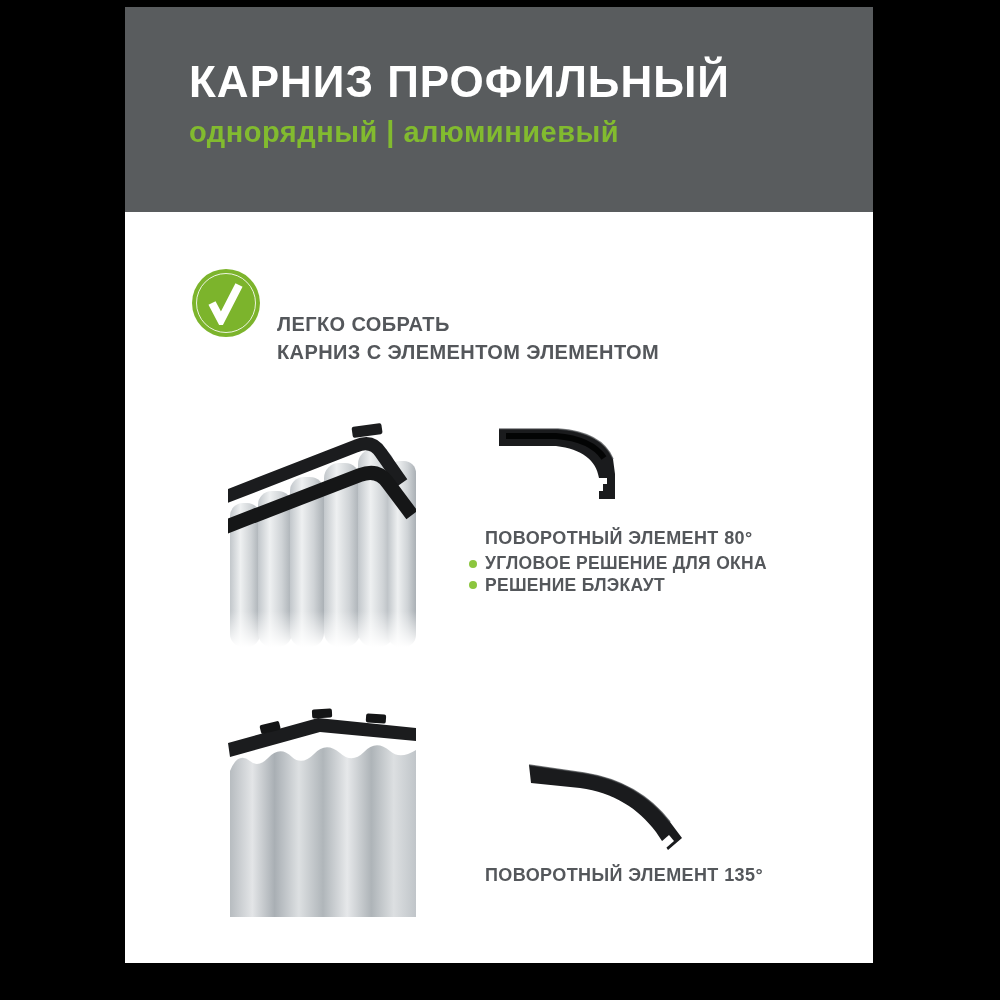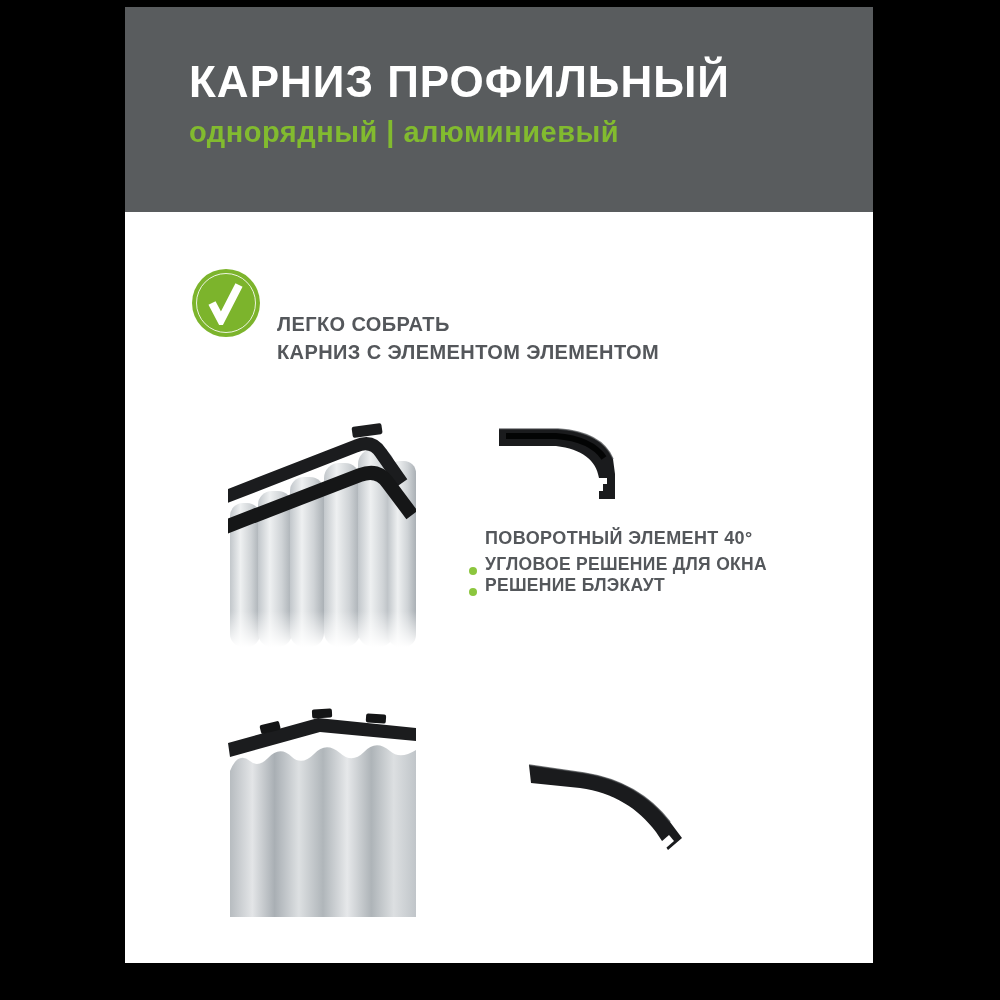--- a/index.html
+++ b/index.html
@@ -99,7 +99,7 @@
       <polygon points="103,56 111,56 111,62 107,62 107,69 103,69" fill="#ffffff"></polygon>
     </svg>
 
-    <div class="sec-heading h90">ПОВОРОТНЫЙ ЭЛЕМЕНТ 40°</div>
+    <div class="sec-heading h90">ПОВОРОТНЫЙ ЭЛЕМЕНТ 80°</div>
 
     <div class="bullets">
       <div class="bullet-row">

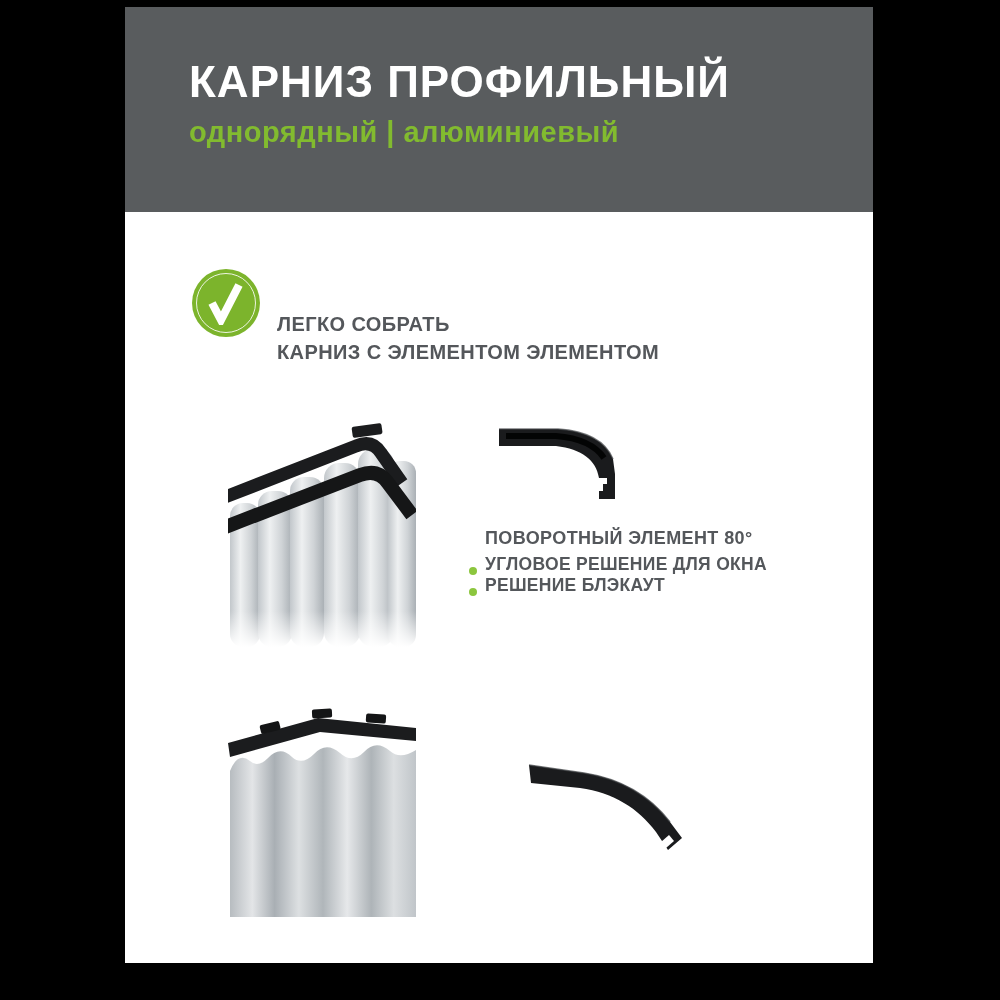--- a/index.html
+++ b/index.html
@@ -36,7 +36,7 @@
   .h135{left:360px;top:858px;}
 
   .bullets{position:absolute;left:344px;top:546px;}
-  .bullet-row{display:flex;align-items:flex-end;height:21.5px;}
+  .bullet-row{display:flex;align-items:center;height:21.5px;}
   .dot{width:8px;height:8px;border-radius:50%;background:#8cc63e;margin-right:8px;flex:none;}
   .bullet-label{font-size:17.5px;font-weight:bold;color:#54575b;letter-spacing:0.3px;
     white-space:nowrap;}

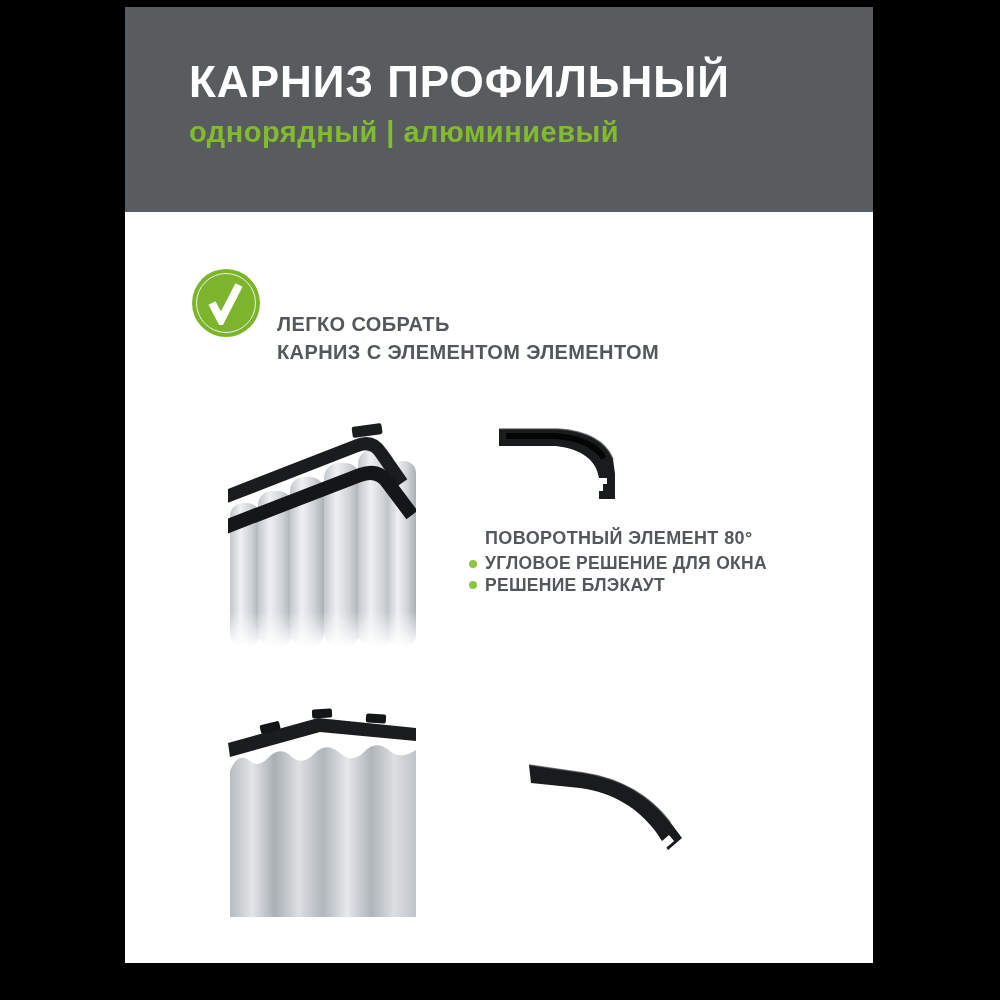--- a/index.html
+++ b/index.html
@@ -141,6 +141,7 @@
       <polygon points="139,82 147,75 152,81 144,88" fill="#ffffff"></polygon>
     </svg>
 
+    <div class="sec-heading h135">ПОВОРОТНЫЙ ЭЛЕМЕНТ 135°</div>
 
   </div>
 </div>

